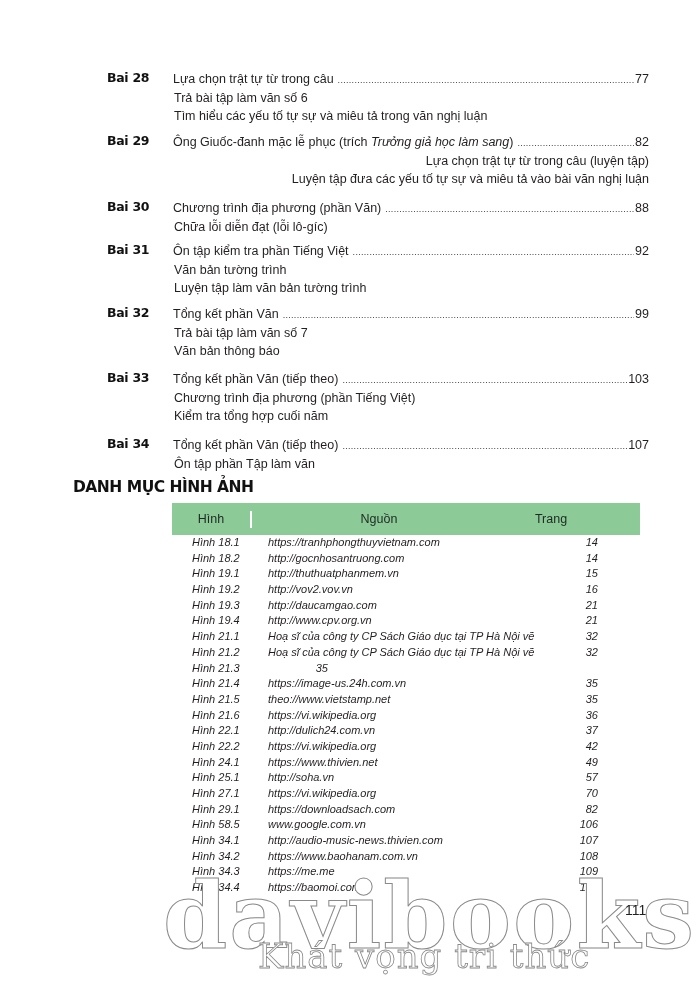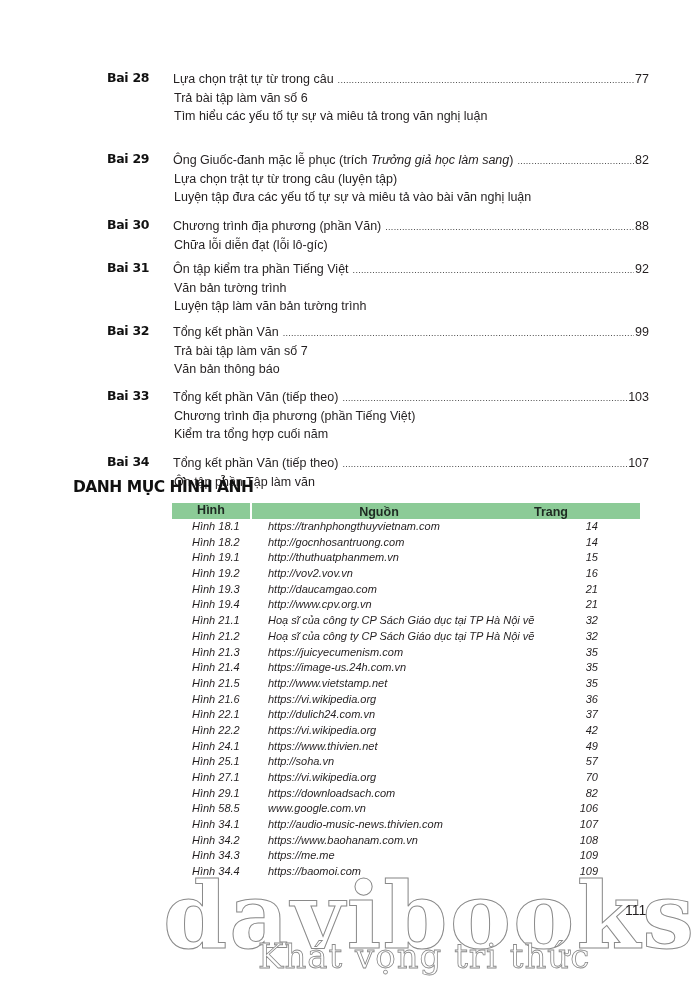--- a/index.html
+++ b/index.html
@@ -63,7 +63,7 @@
       <div class="line sub">Trả bài tập làm văn số 6</div>
       <div class="line sub">Tìm hiểu các yếu tố tự sự và miêu tả trong văn nghị luận</div>
     </div>
-    <div class="lesson" style="margin-top: 26px;">
+    <div class="lesson" style="margin-top: 8px; text-align: right;">
       <div class="lesson-no">Bai 29</div>
       <div class="line main-line">
         <span class="t"><span>Ông Giuốc-đanh mặc lễ phục (trích </span><i>Trưởng giả học làm sang</i><span>)</span></span>

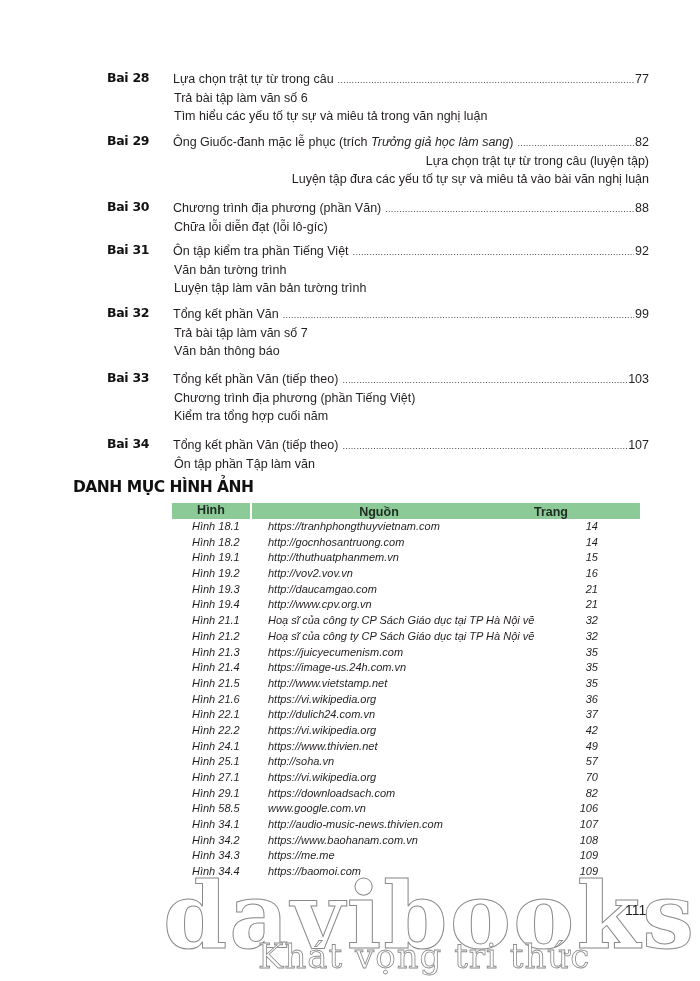--- a/index.html
+++ b/index.html
@@ -28,8 +28,8 @@
     }
     .tbl { position: absolute; left: 172px; top: 503px; width: 468px; }
     .thead {
-      display: flex; height: 16px; background: #8ccb97; align-items: flex-end;
-      font-size: 12.5px; font-weight: bold; color: #1e2a22;
+      display: flex; height: 32px; background: #8ccb97; align-items: center;
+      font-size: 12.5px; font-weight: normal; color: #1e2a22;
     }
     .thead .c1 { width: 78px; text-align: center; border-right: 2px solid #ffffff; height: 17px; line-height: 17px; }
     .thead .c2 { width: 254px; text-align: center; }

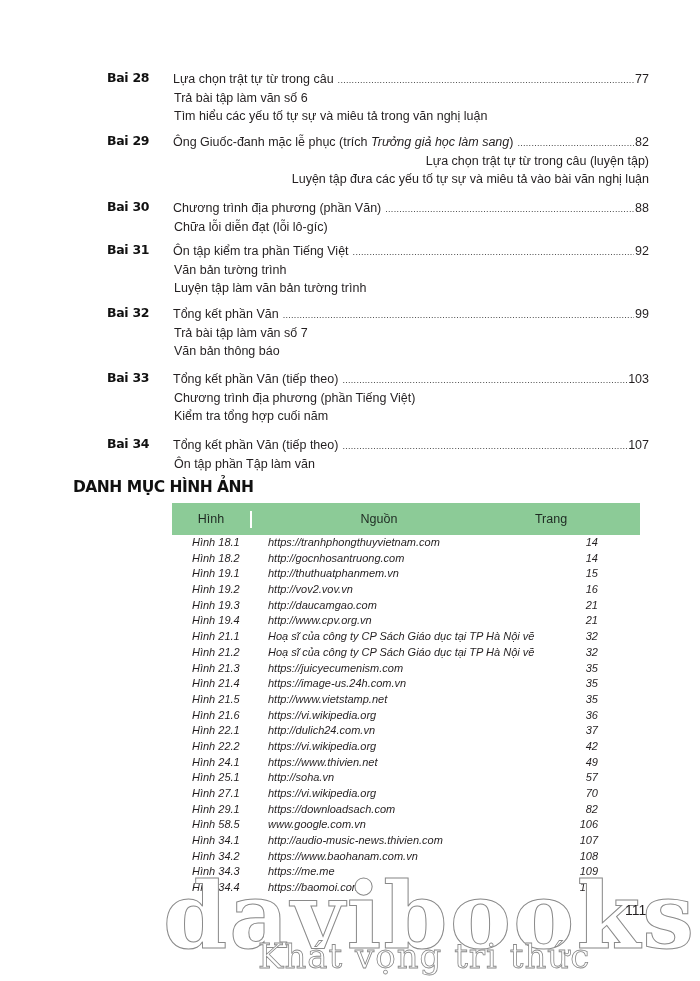--- a/index.html
+++ b/index.html
@@ -174,7 +174,6 @@
       </div>
       <div class="trow">
         <div class="c1">Hình 21.3</div>
-        <div class="c2">https://juicyecumenism.com</div>
         <div class="c3">35</div>
       </div>
       <div class="trow">

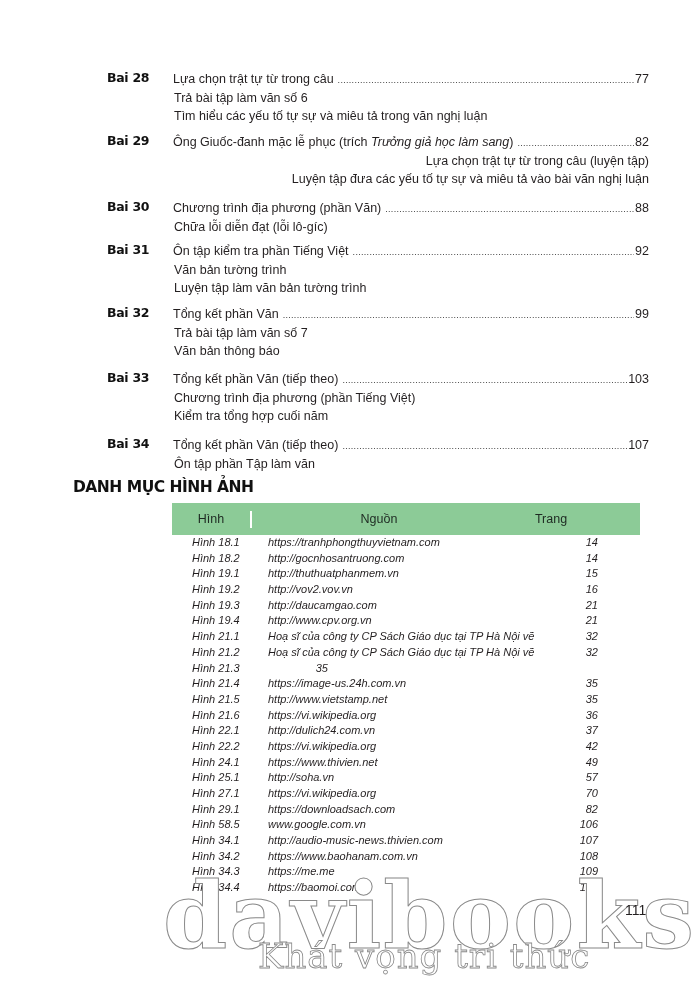--- a/index.html
+++ b/index.html
@@ -183,7 +183,7 @@
       </div>
       <div class="trow">
         <div class="c1">Hình 21.5</div>
-        <div class="c2">http://www.vietstamp.net</div>
+        <div class="c2">theo://www.vietstamp.net</div>
         <div class="c3">35</div>
       </div>
       <div class="trow">

